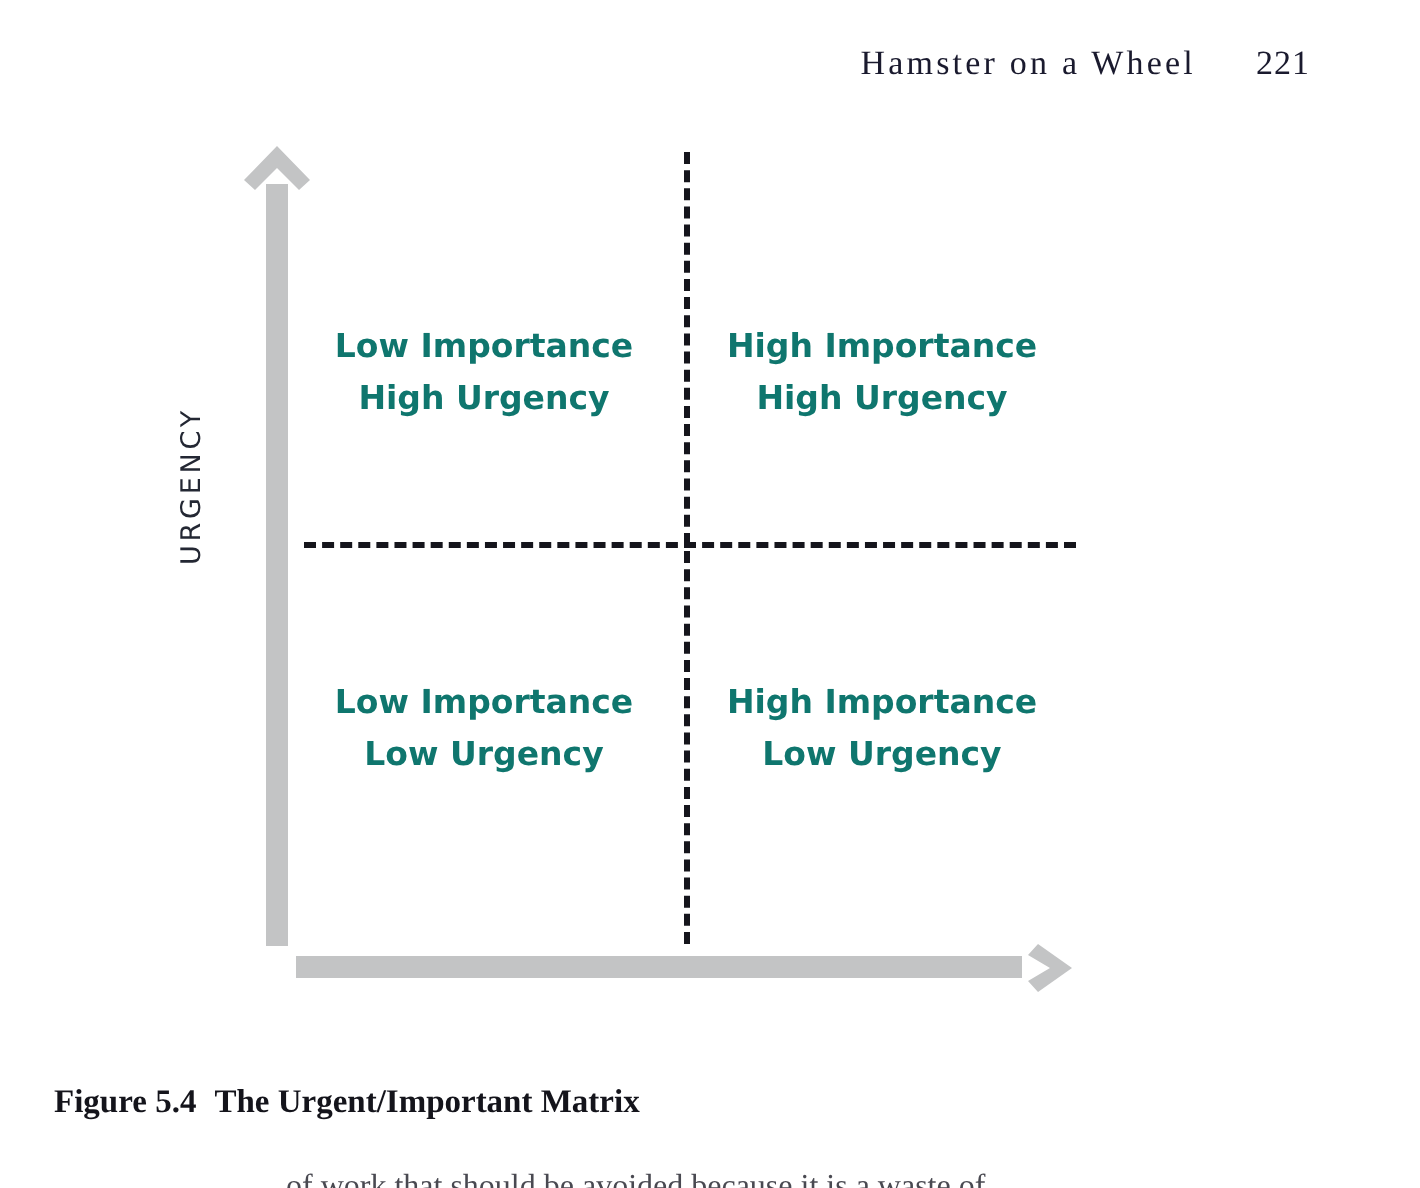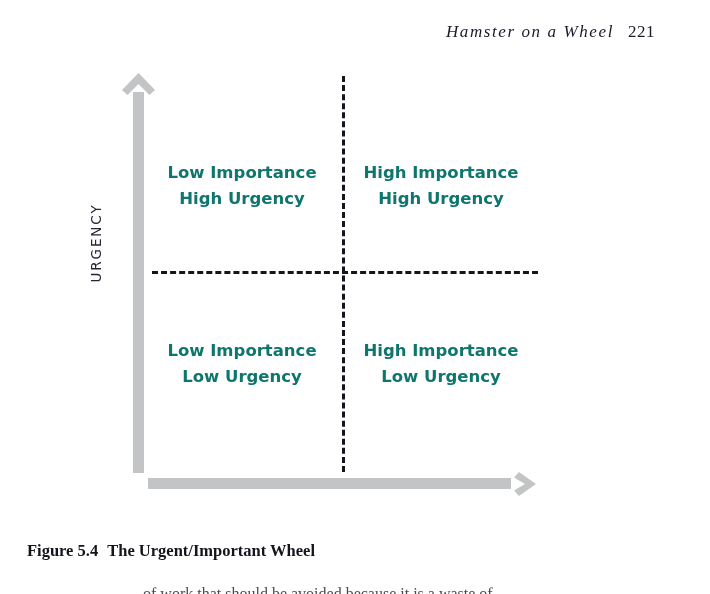--- a/index.html
+++ b/index.html
@@ -27,7 +27,6 @@
     white-space: nowrap;
   }
   .running-head .title {
-    font-style: italic;
     letter-spacing: 1.6px;
     text-align: center;
   }

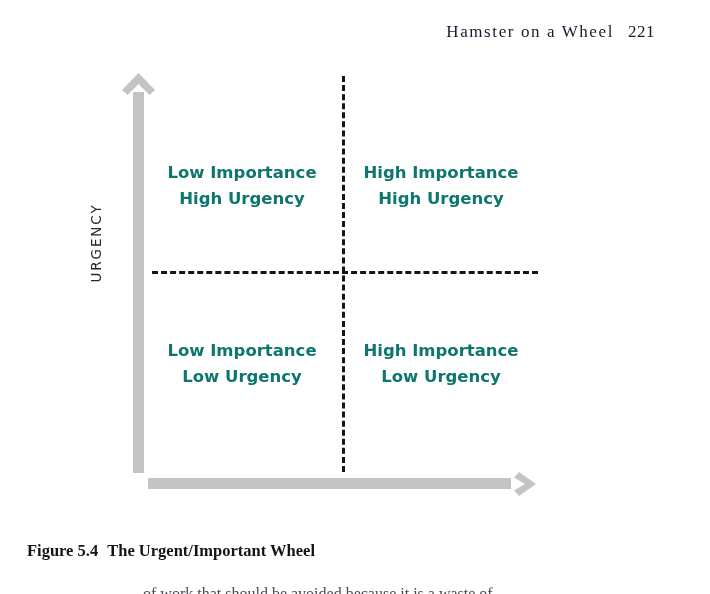--- a/index.html
+++ b/index.html
@@ -33,7 +33,7 @@
   .running-head .folio {
     font-style: normal;
     letter-spacing: 0.5px;
-    margin-left: 14px;
+    margin-left: 30px;
   }
 
   

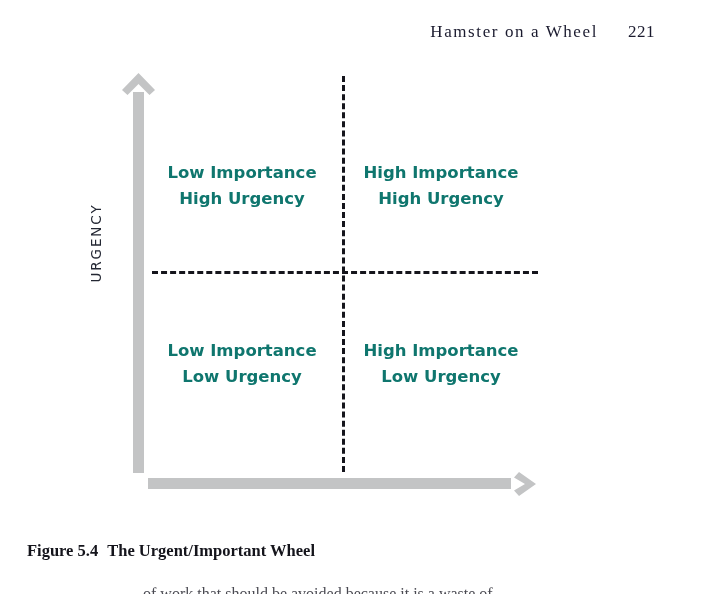--- a/index.html
+++ b/index.html
@@ -198,7 +198,7 @@
 </div>
 
 <div class="caption">
-  <span class="cap-num">Figure 5.4</span><span>The Urgent/Important Wheel</span>
+  <span class="cap-num">Figure 5.4</span><span>The Urgent/Important Matrix</span>
 </div>
 
 <div class="body-text-sliver">of work that should be avoided because it is a waste of</div>

